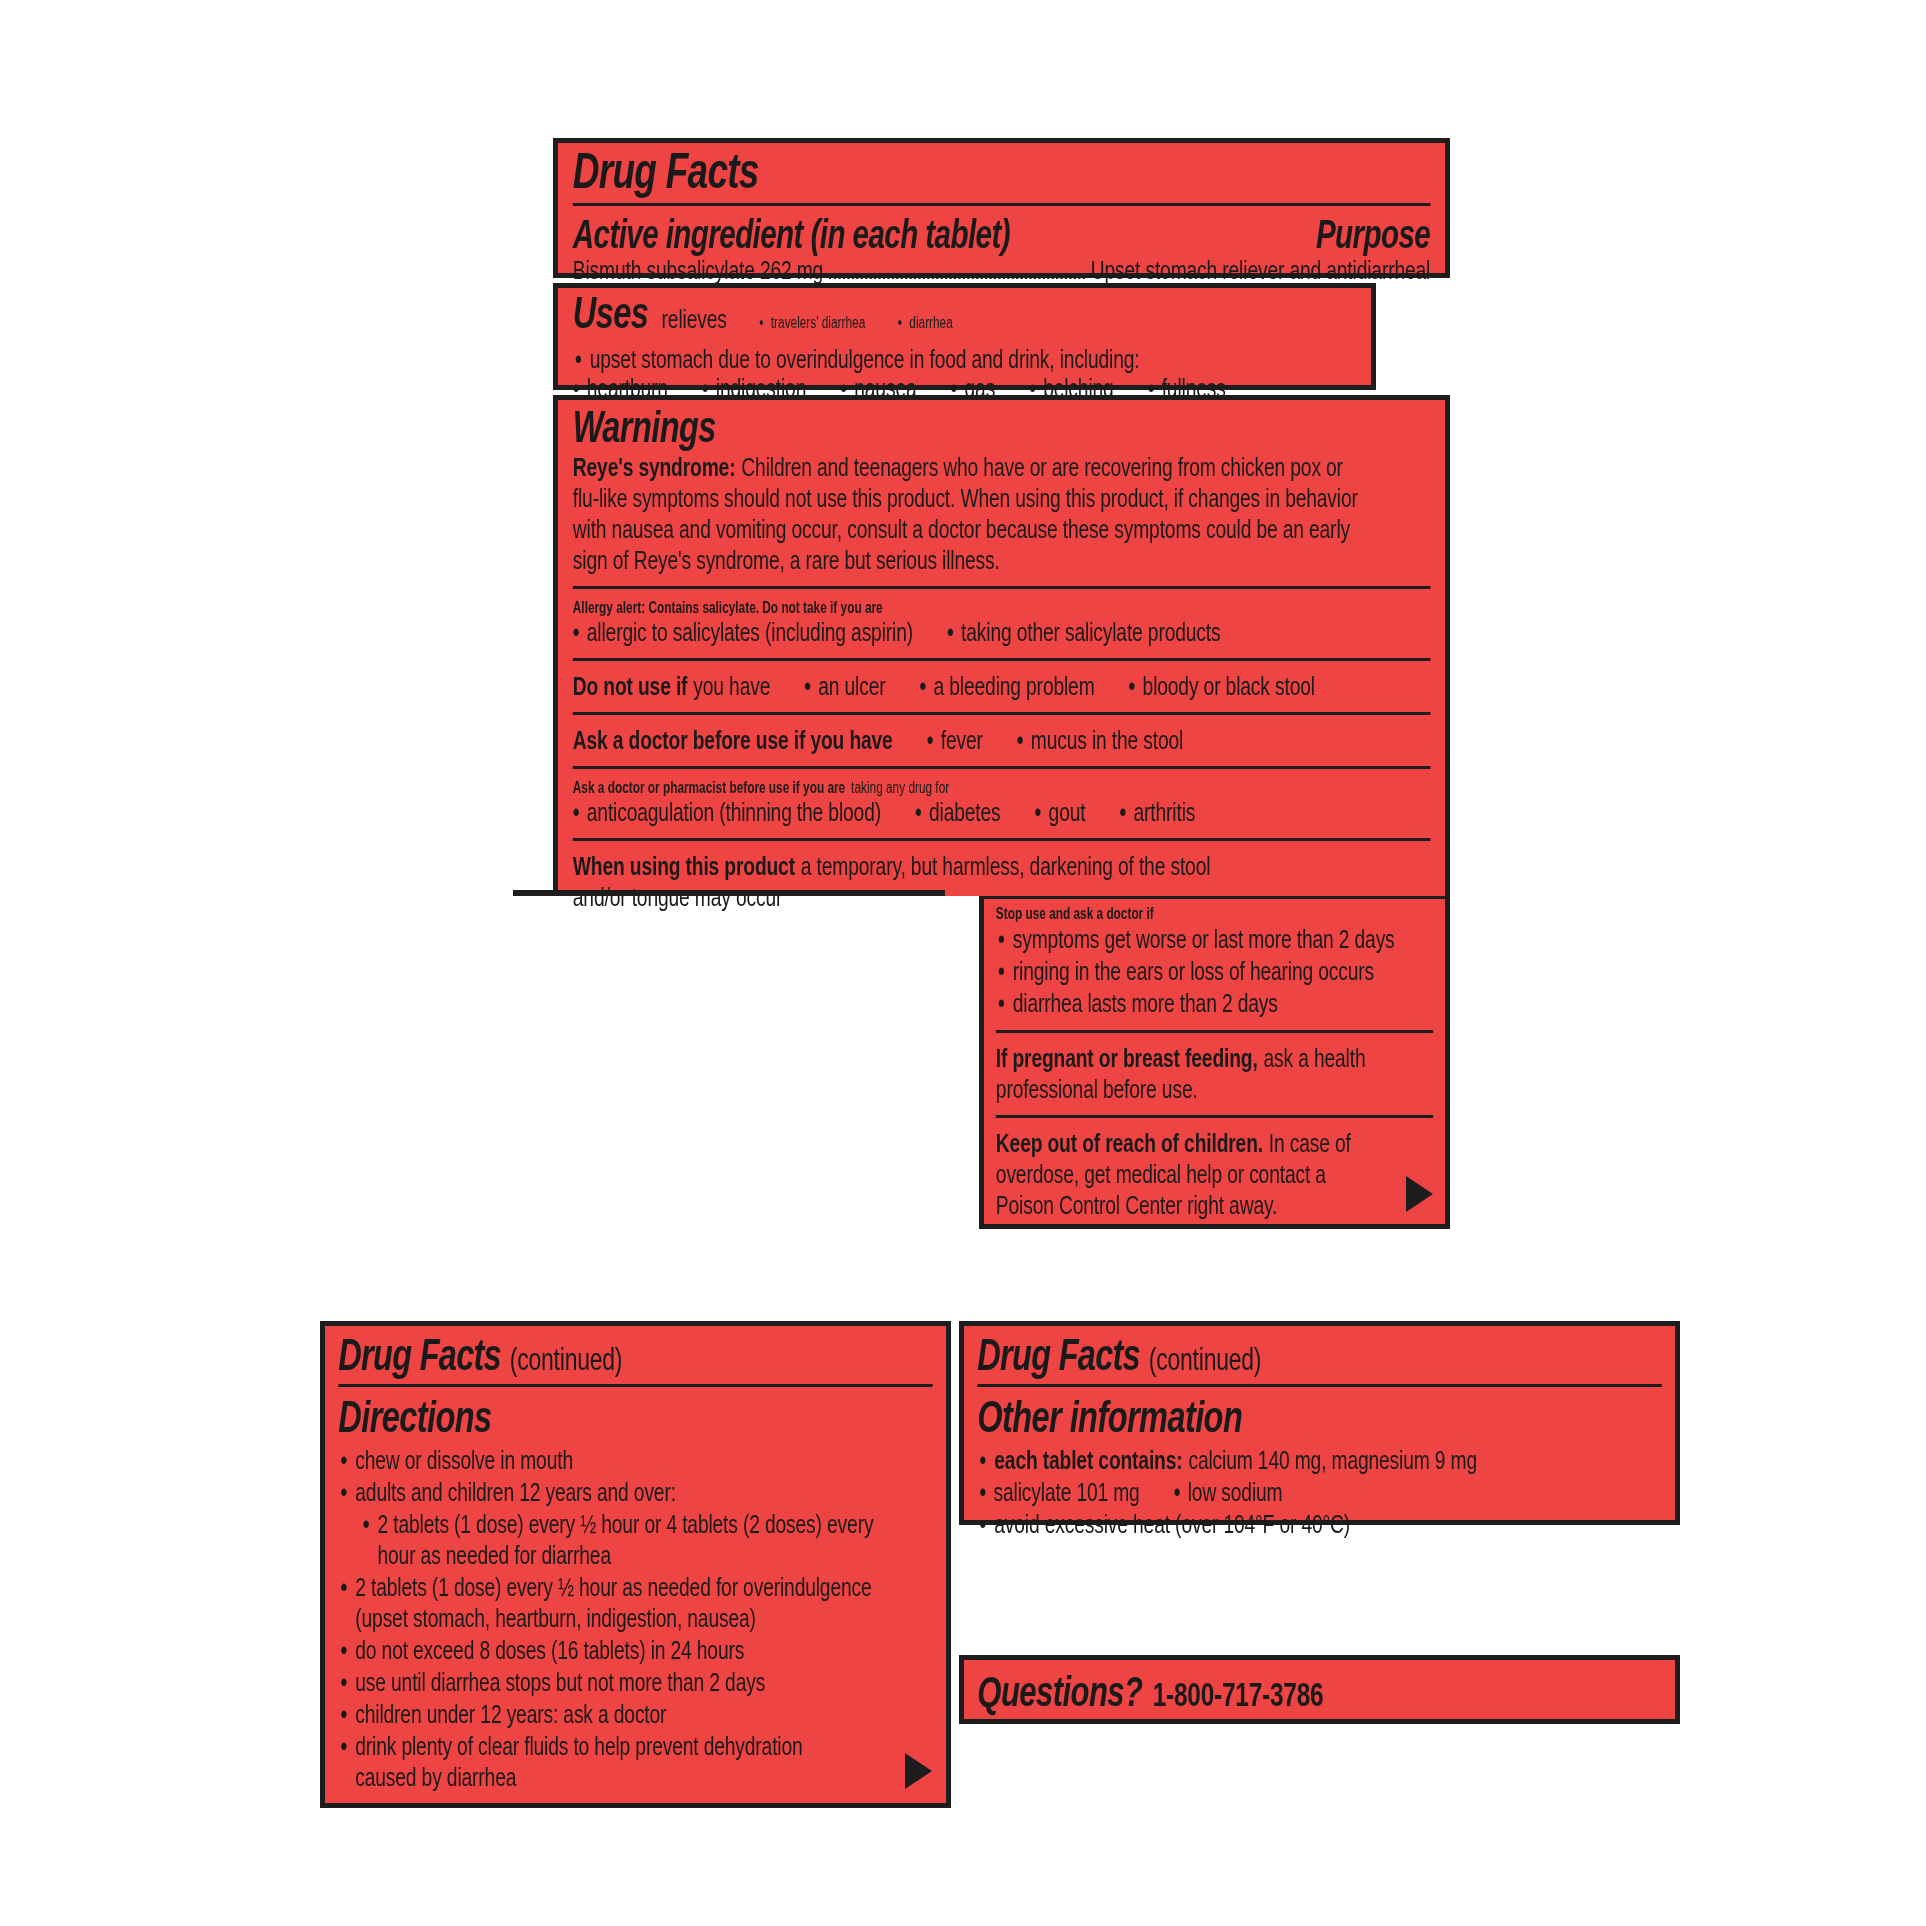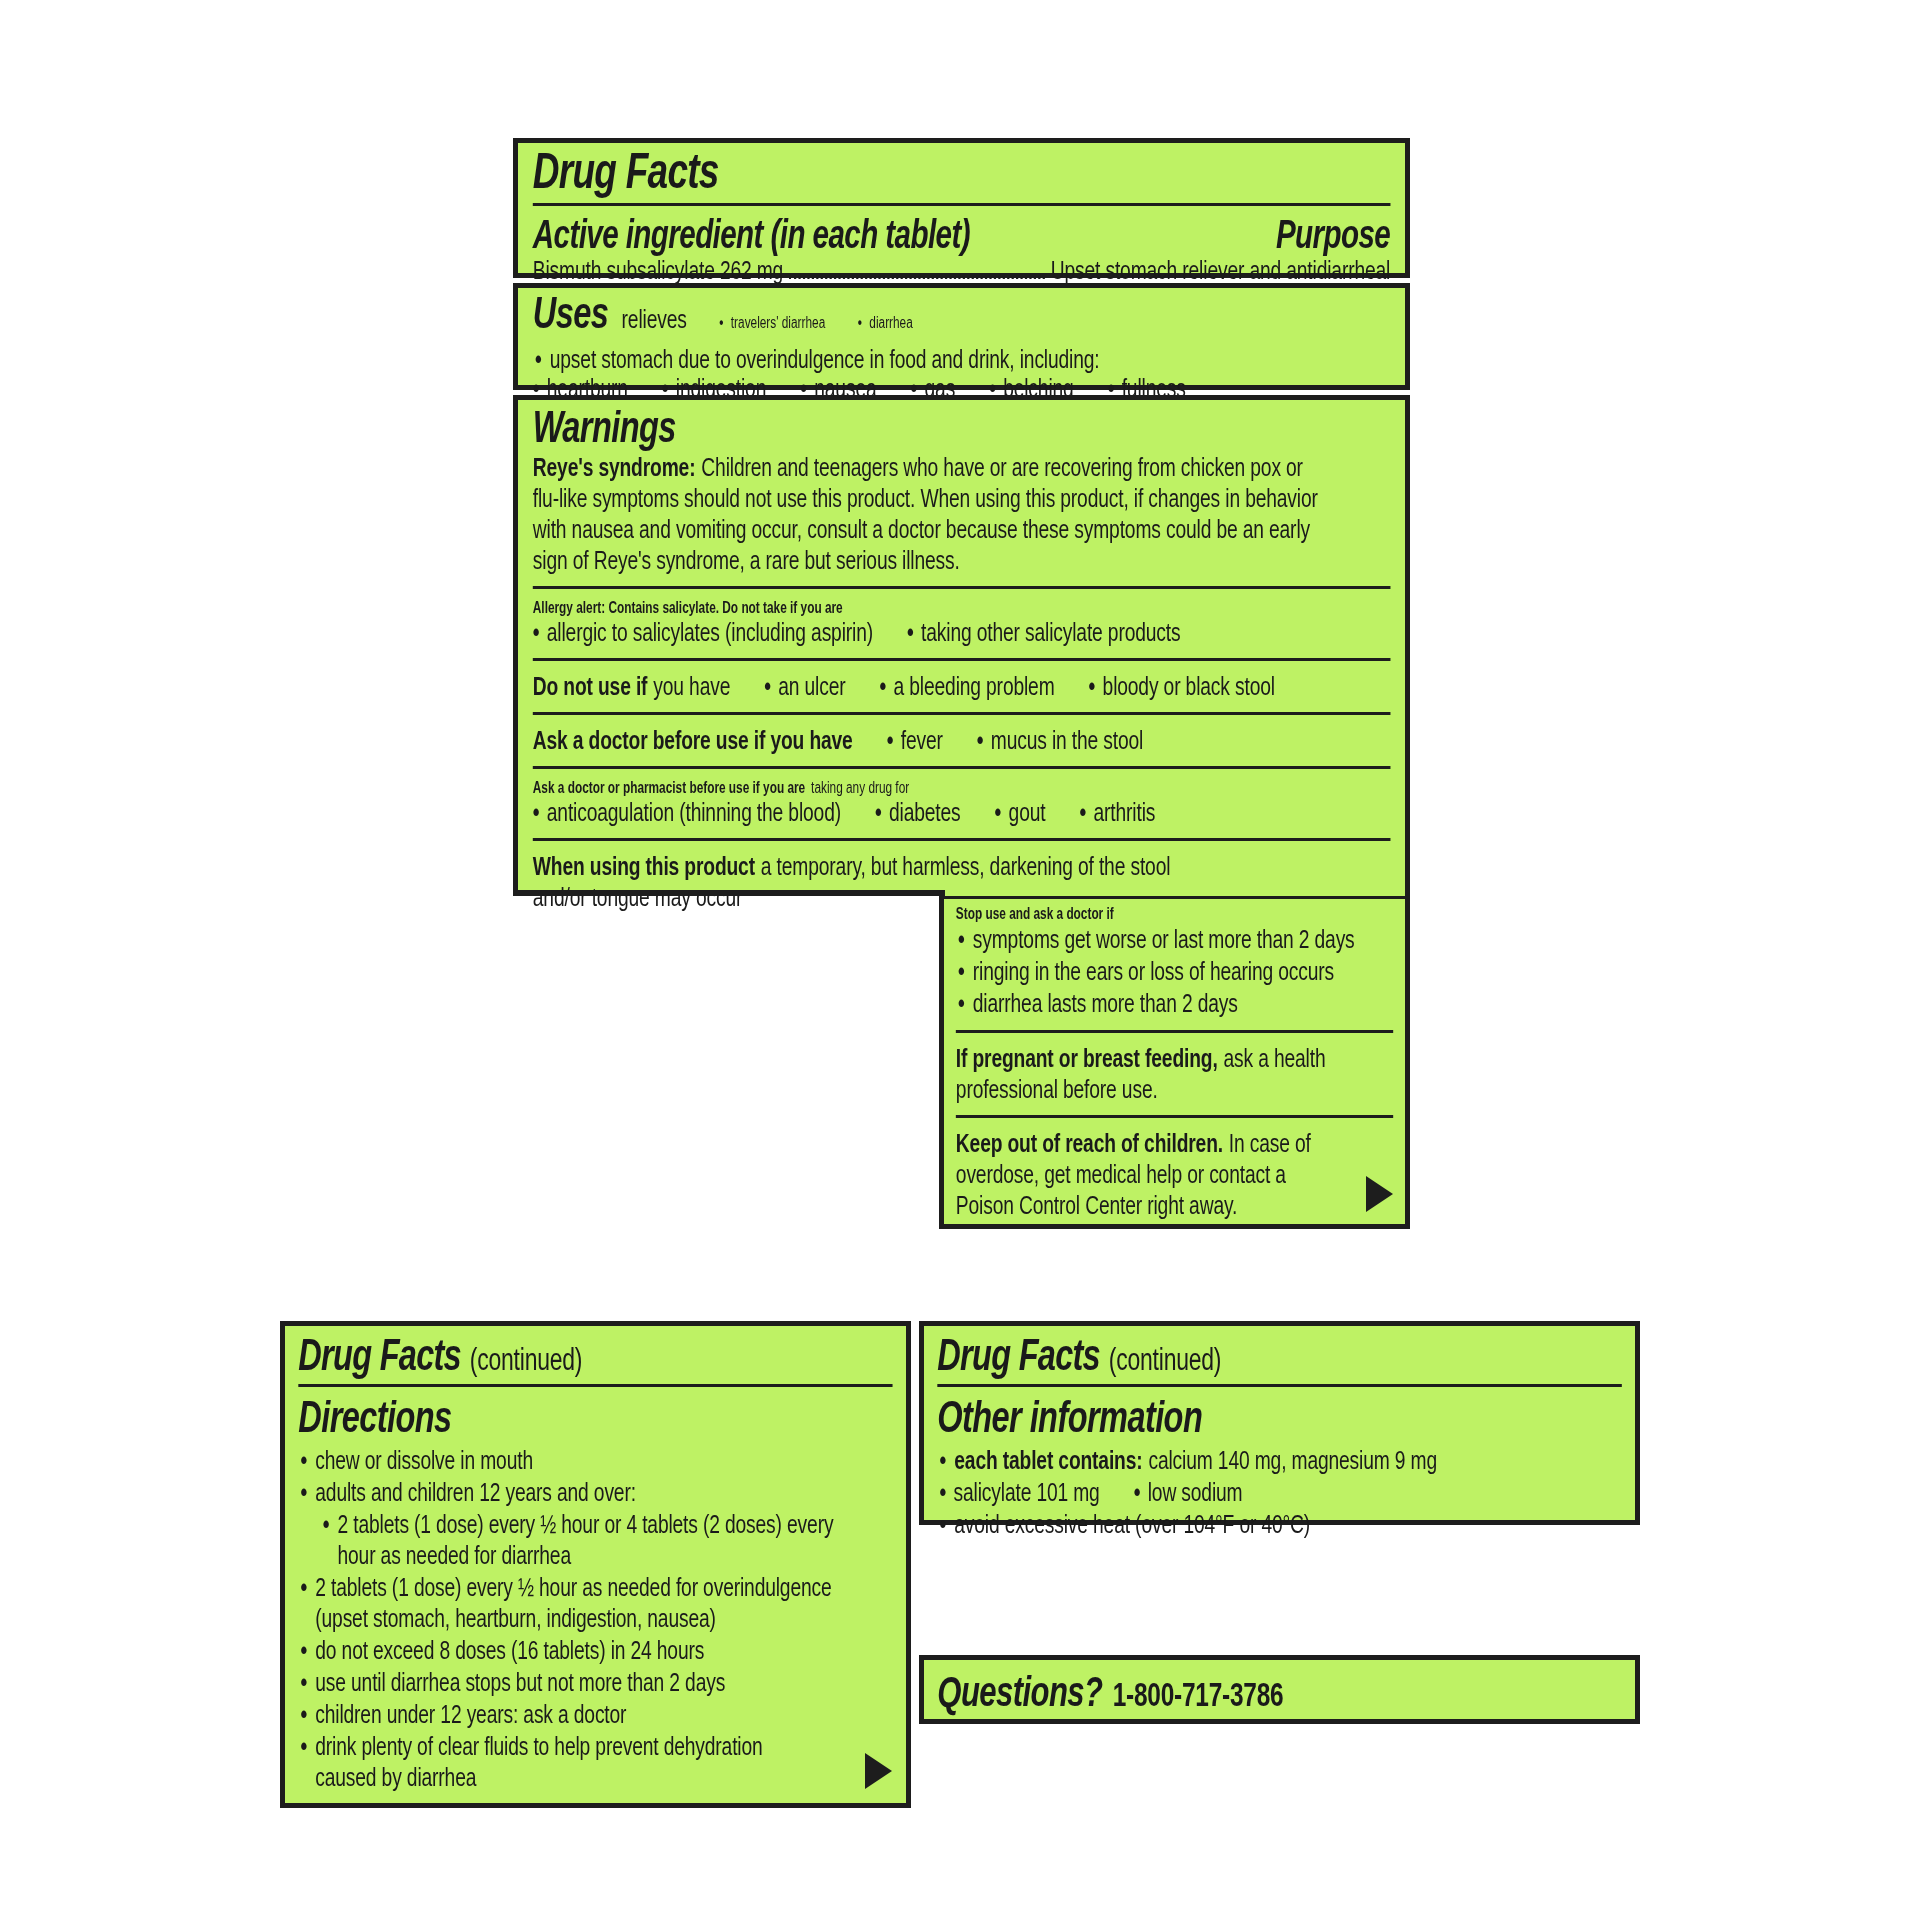--- a/index.html
+++ b/index.html
@@ -5,7 +5,7 @@
   html,body{margin:0;padding:0;background:#ffffff;}
   .page{position:relative;width:1927px;height:1927px;background:#ffffff;overflow:hidden;
         font-family:"Liberation Sans","DejaVu Sans",sans-serif;color:#1a1a1a;}
-  .box{position:absolute;border:5px solid #1d1d1d;background:#bef264;box-sizing:border-box;}
+  .box{position:absolute;border:5px solid #1d1d1d;background:#ef4444;box-sizing:border-box;margin-left:40px;}
   
   .cond{width:135.14%;transform:scaleX(0.74);transform-origin:0 0;padding:4px 20px 0;box-sizing:border-box;}
   .h-title{font-size:50px;font-weight:bold;font-style:italic;letter-spacing:-1px;line-height:1.04;}

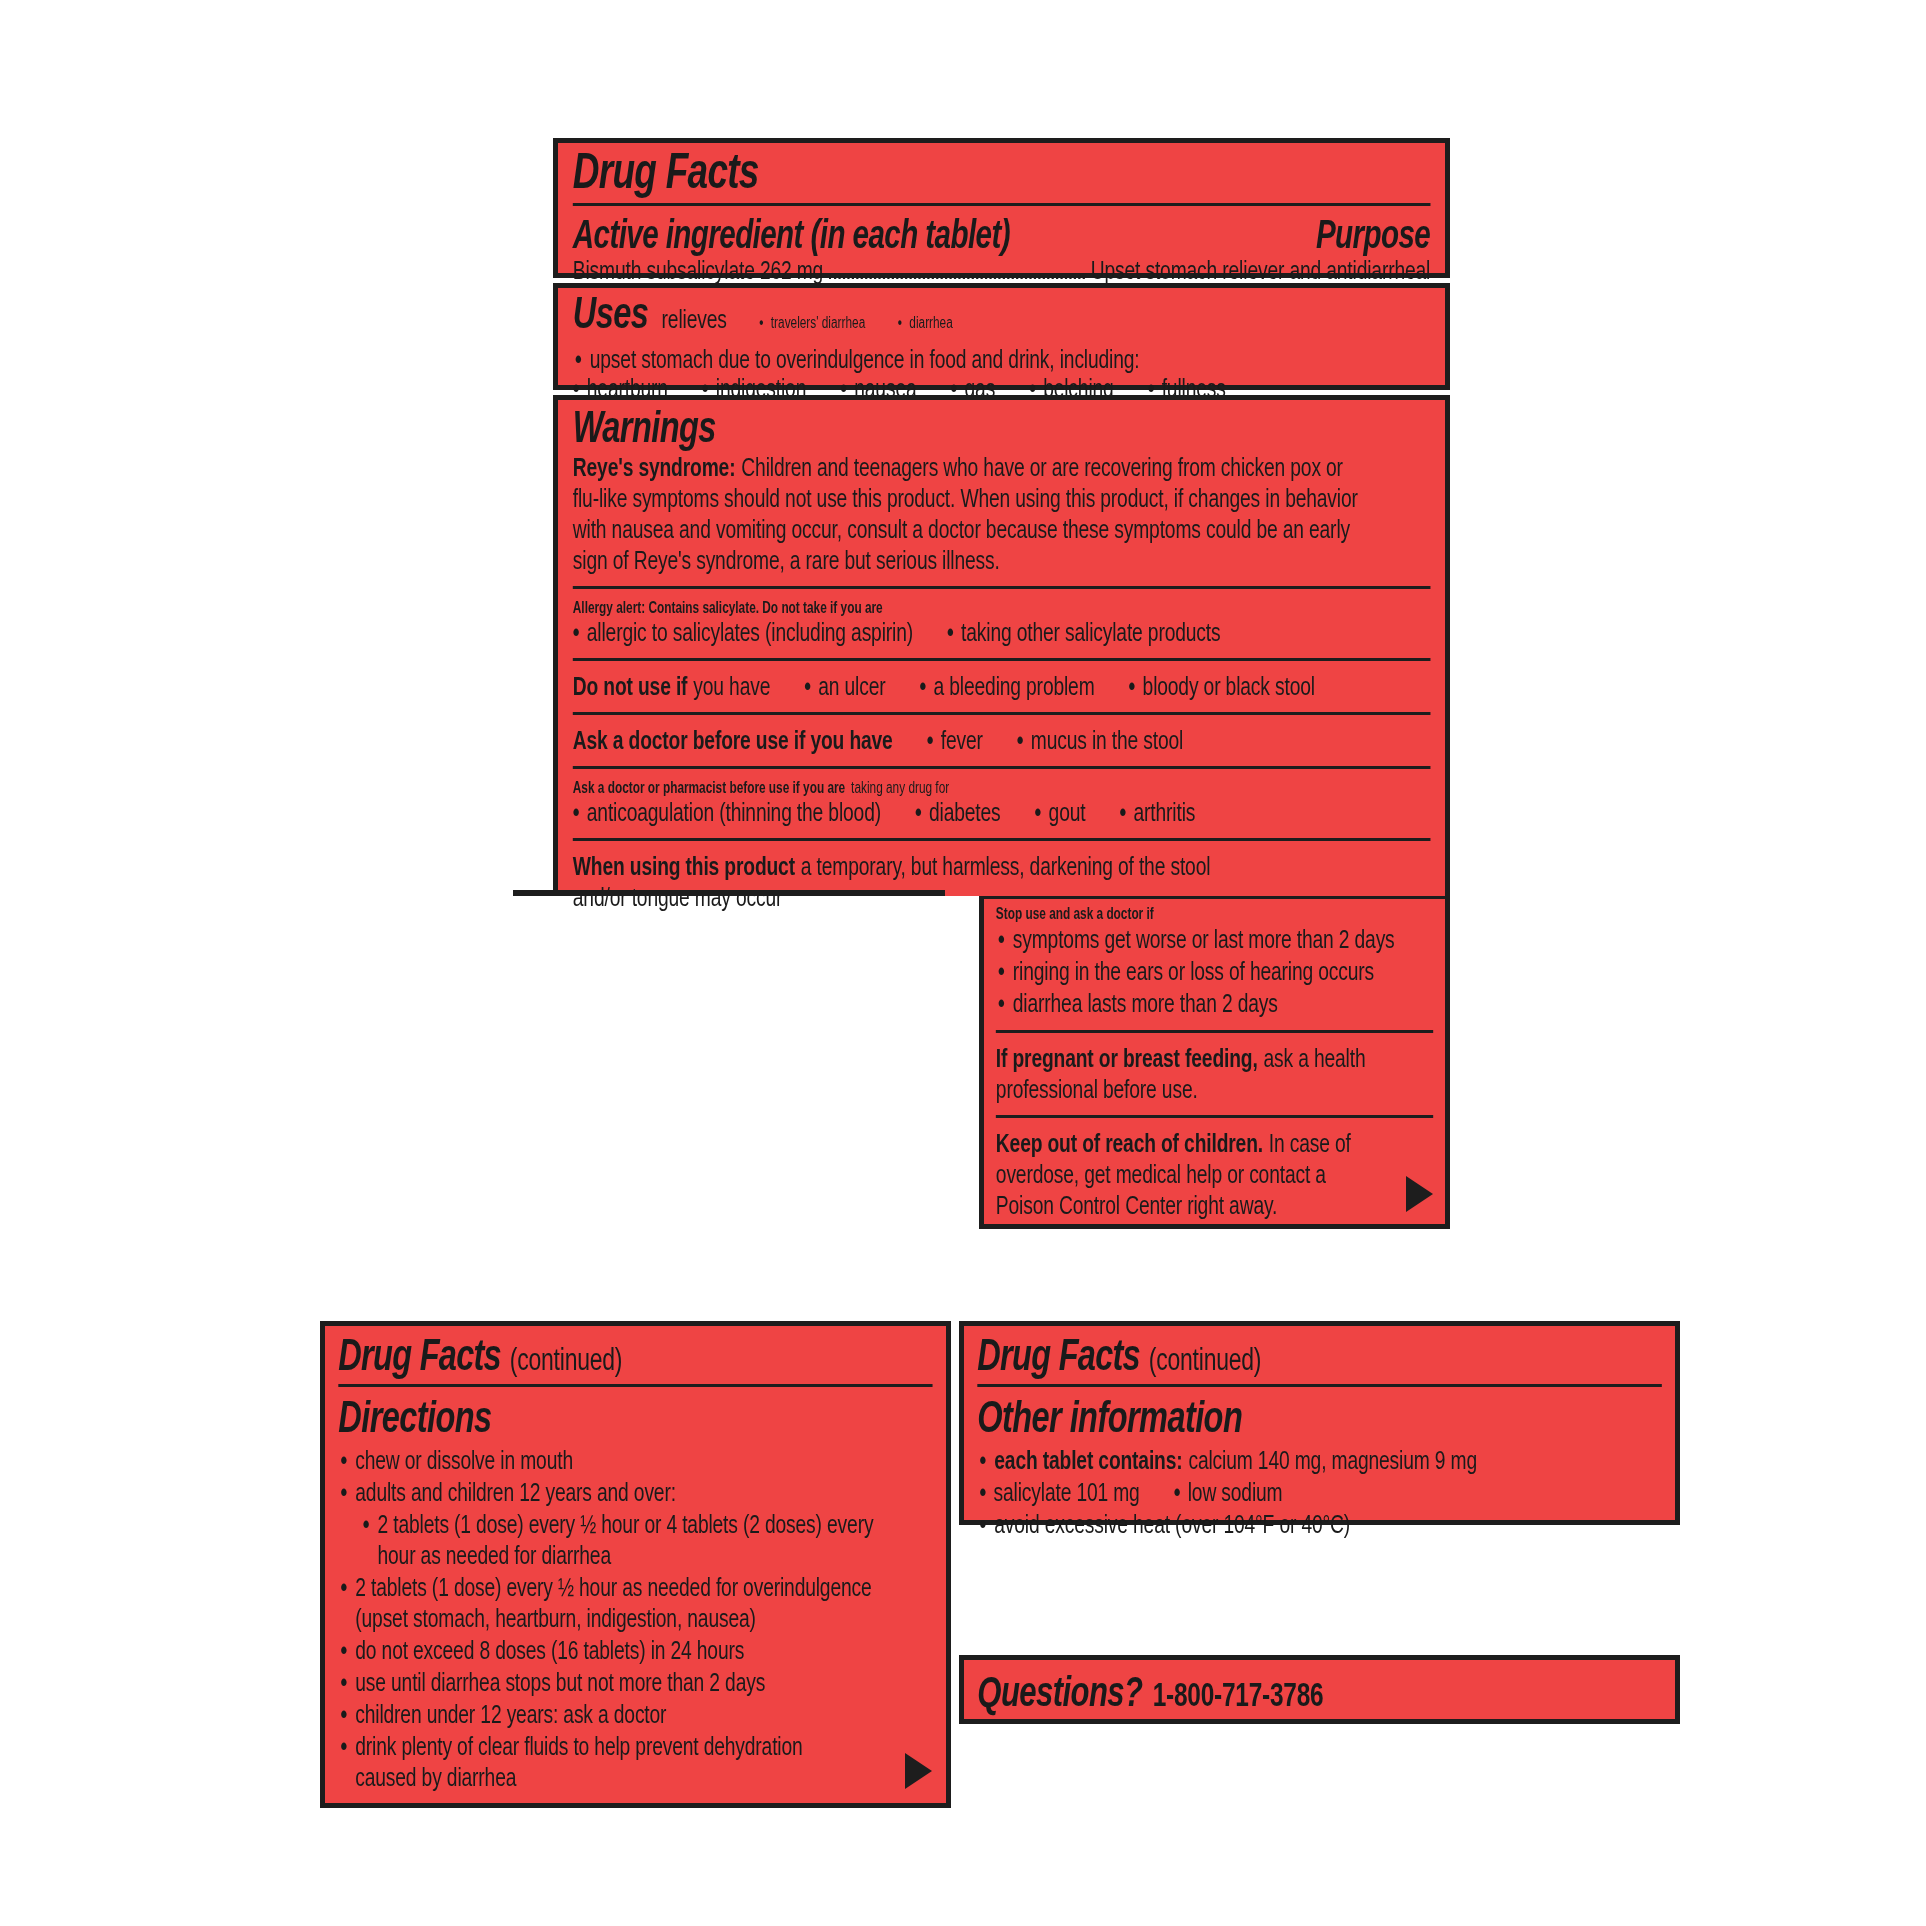--- a/index.html
+++ b/index.html
@@ -62,7 +62,7 @@
     </div>
   </section>
 
-  <section class="box" id="b2" style="left:513px;top:283px;width:897px;height:107px;">
+  <section class="box" id="b2" style="left:513px;top:283px;width:823px;height:107px;">
     <div class="cond" style="padding-top:2px;">
       <div class="uses-row1">
         <span class="h-big">Uses</span>

